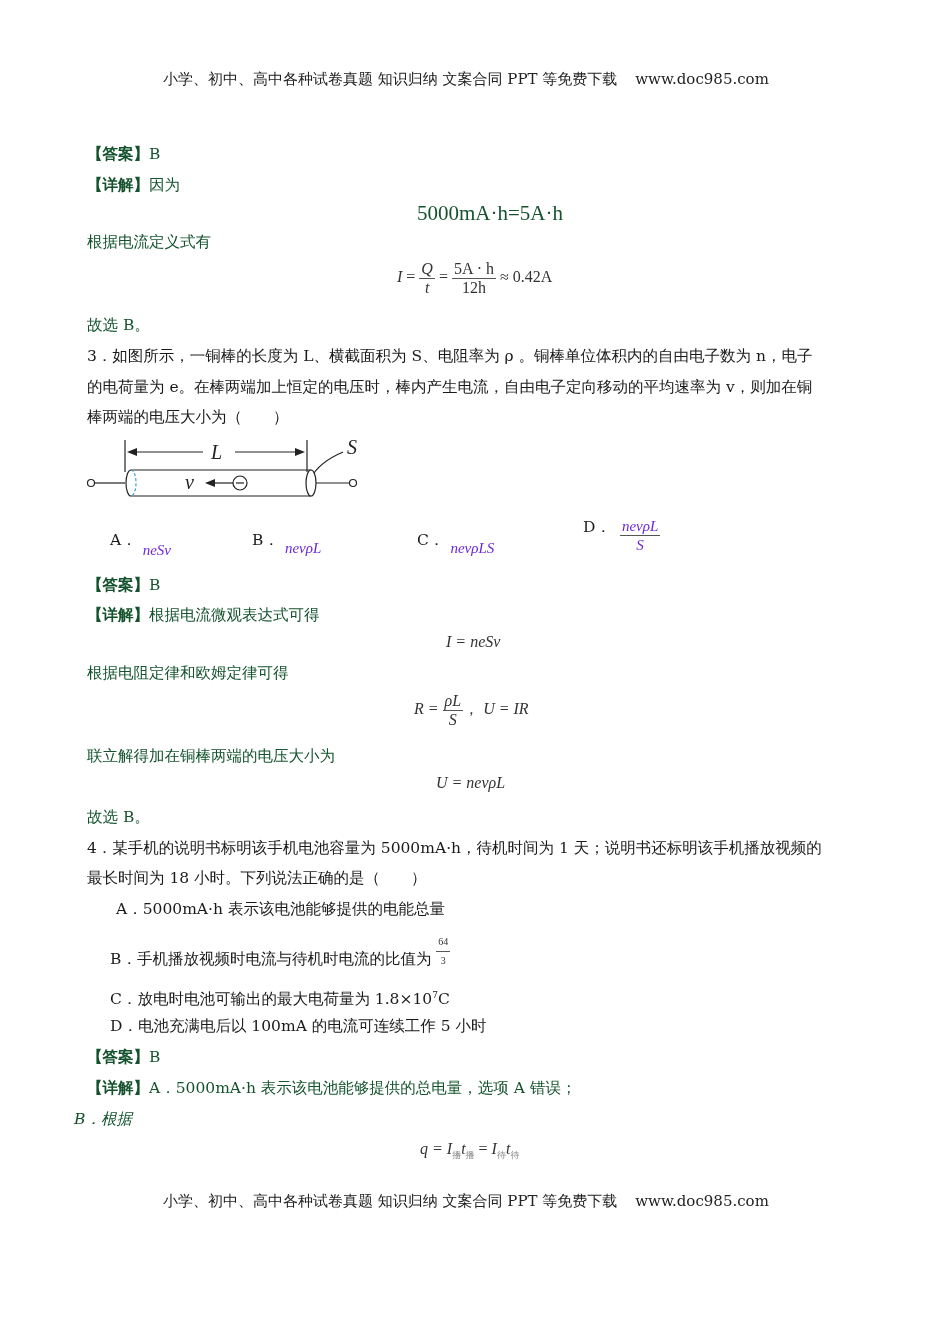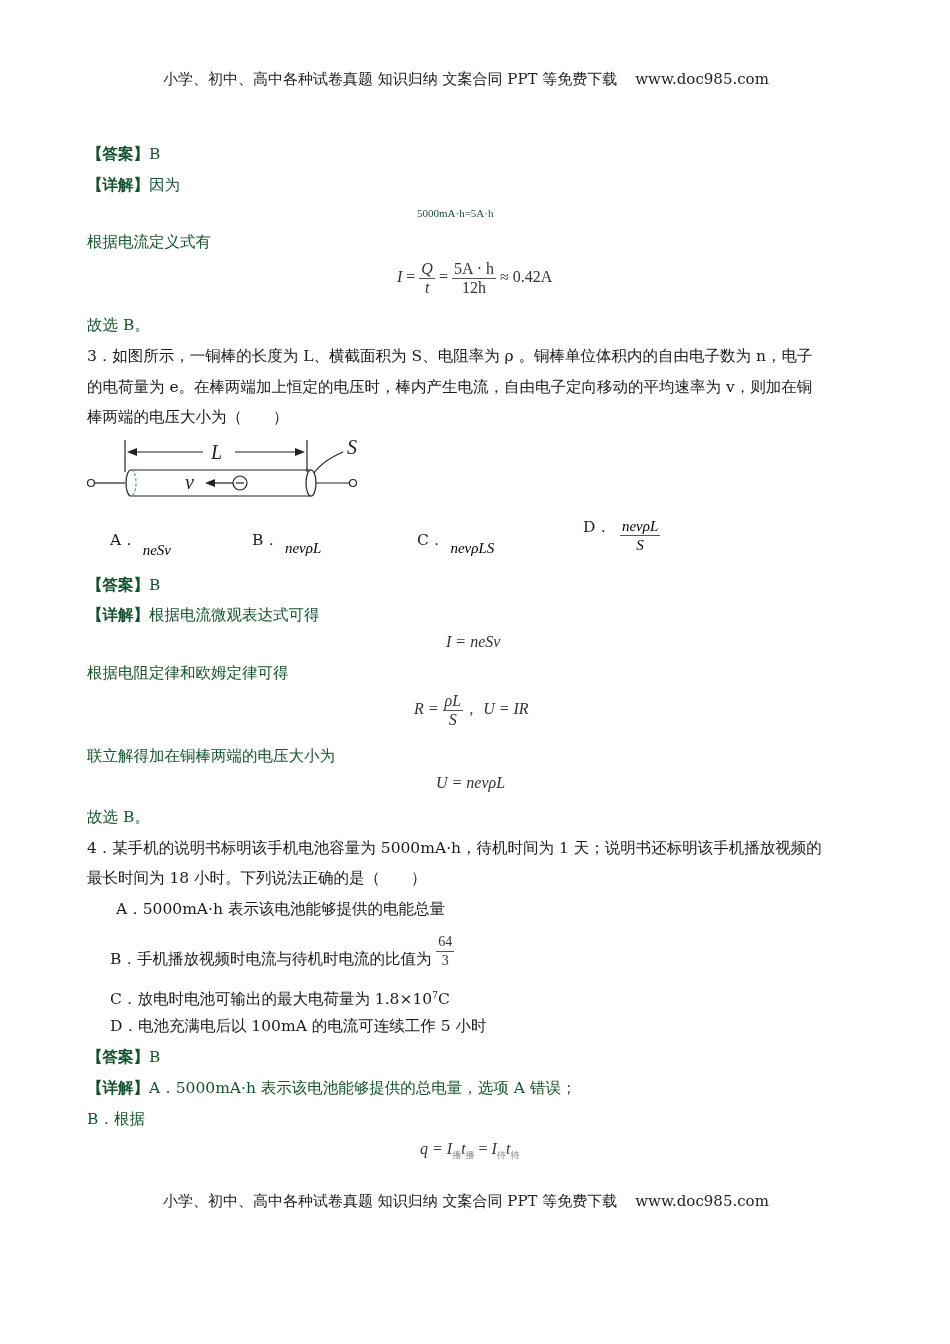--- a/index.html
+++ b/index.html
@@ -33,7 +33,7 @@
 <div class="abs txt red" style="left:87px;top:175px;">
   <span class="bracket">【详解】</span><span>因为</span>
 </div>
-<div class="abs txt red" style="left:417px;top:203px;font-family:'Liberation Serif',serif;font-size:11px;">5000mA·h=5A·h</div>
+<div class="abs txt red" style="left:417px;top:203px;font-family:'Liberation Serif',serif;font-size:21px;">5000mA·h=5A·h</div>
 <div class="abs txt red" style="left:87px;top:232px;">根据电流定义式有</div>
 <div class="abs math" style="left:397px;top:260px;">
   <span>I</span>

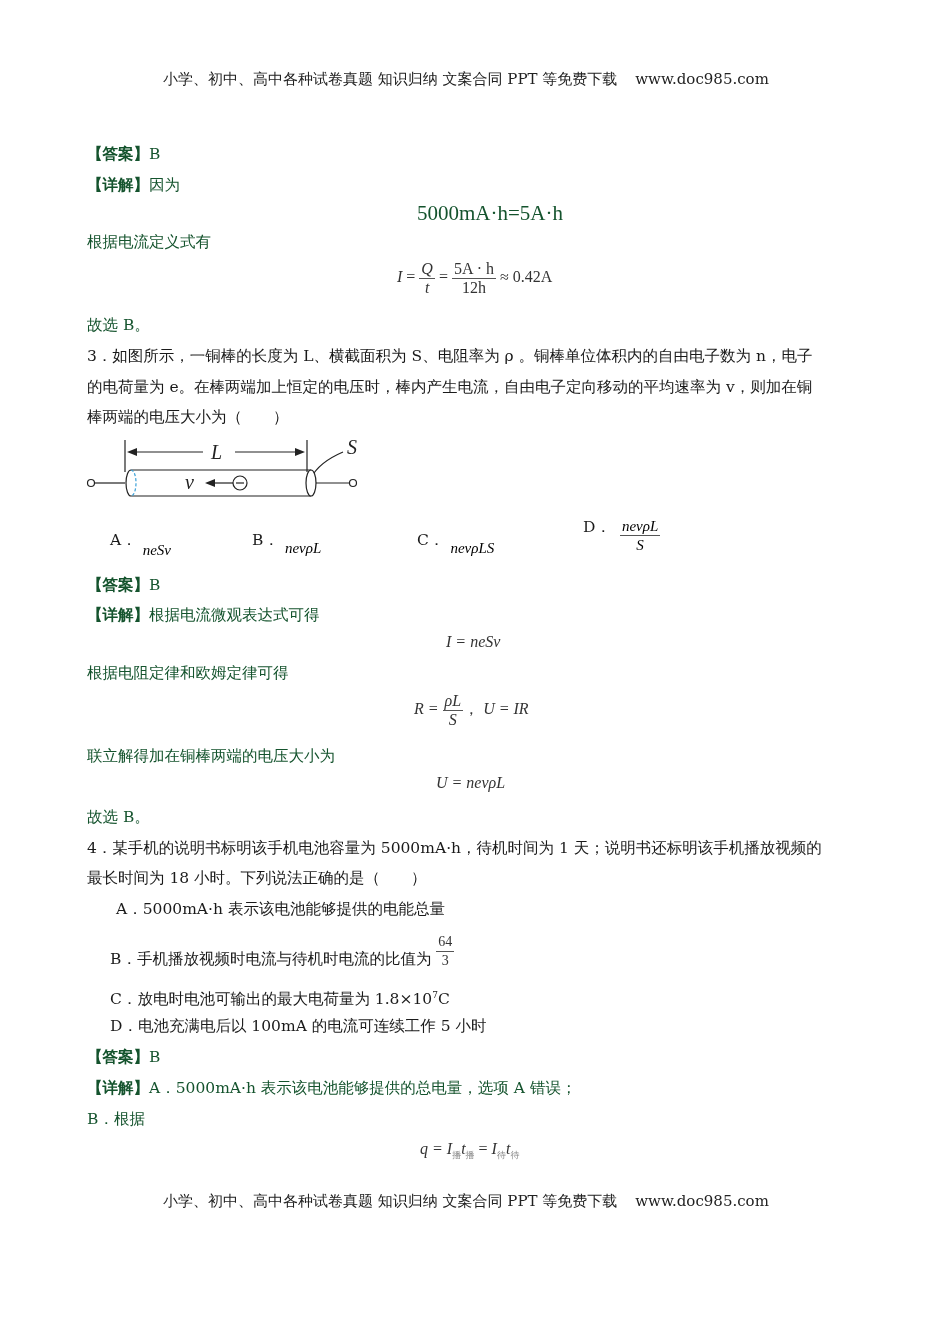--- a/index.html
+++ b/index.html
@@ -18,7 +18,7 @@
   .frac .den { display:block; line-height:18px; }
   .sub { font-size:9px; font-style:normal; color:#888; vertical-align:-4px; }
   .opt { font-size:15.5px; }
-  .optmath { font-family:"Liberation Serif",serif; font-style:italic; color:#000000; font-size:15px; }
+  .optmath { font-family:"Liberation Serif",serif; font-style:italic; color:#6d28d9; font-size:15px; }
 </style>
 </head>
 <body>

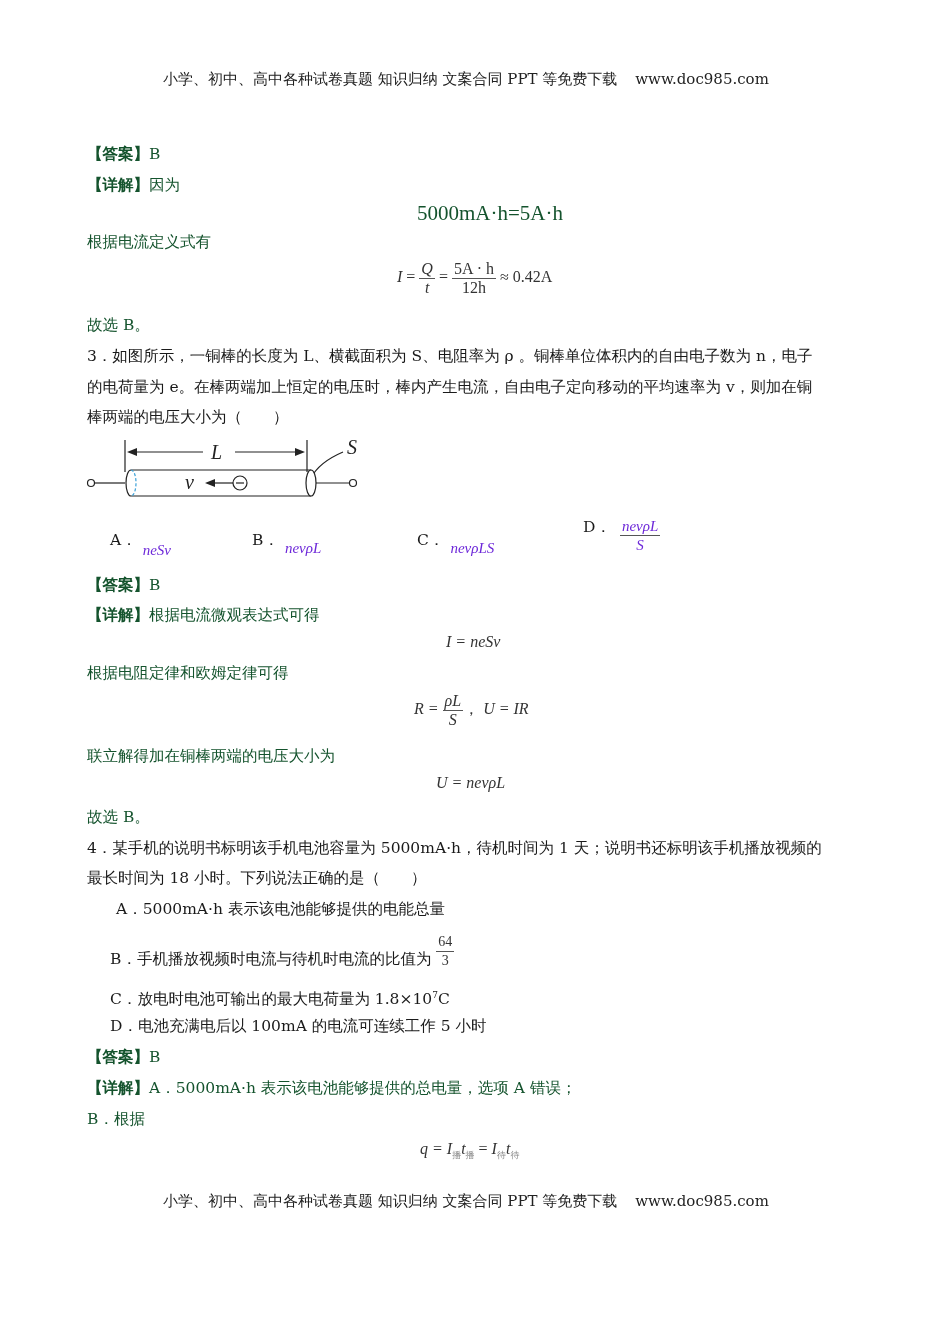--- a/index.html
+++ b/index.html
@@ -114,7 +114,7 @@
 </div>
 <div class="abs txt" style="left:110px;top:933px;">
   <span style="position:relative;top:8px;">B．</span><span style="position:relative;top:8px;">手机播放视频时电流与待机时电流的比值为</span>
-  <span class="frac" style="font-family:'Liberation Serif',serif;font-size:14px;color:#333;"><span class="num">64</span><span class="den">3</span></span>
+  <span class="frac" style="font-family:'Liberation Serif',serif;font-size:10px;color:#333;"><span class="num">64</span><span class="den">3</span></span>
 </div>
 <div class="abs txt" style="left:110px;top:985px;">
   <span>C．</span><span>放电时电池可输出的最大电荷量为 1.8×10</span><sup style="font-size:9px;">7</sup><span>C</span>

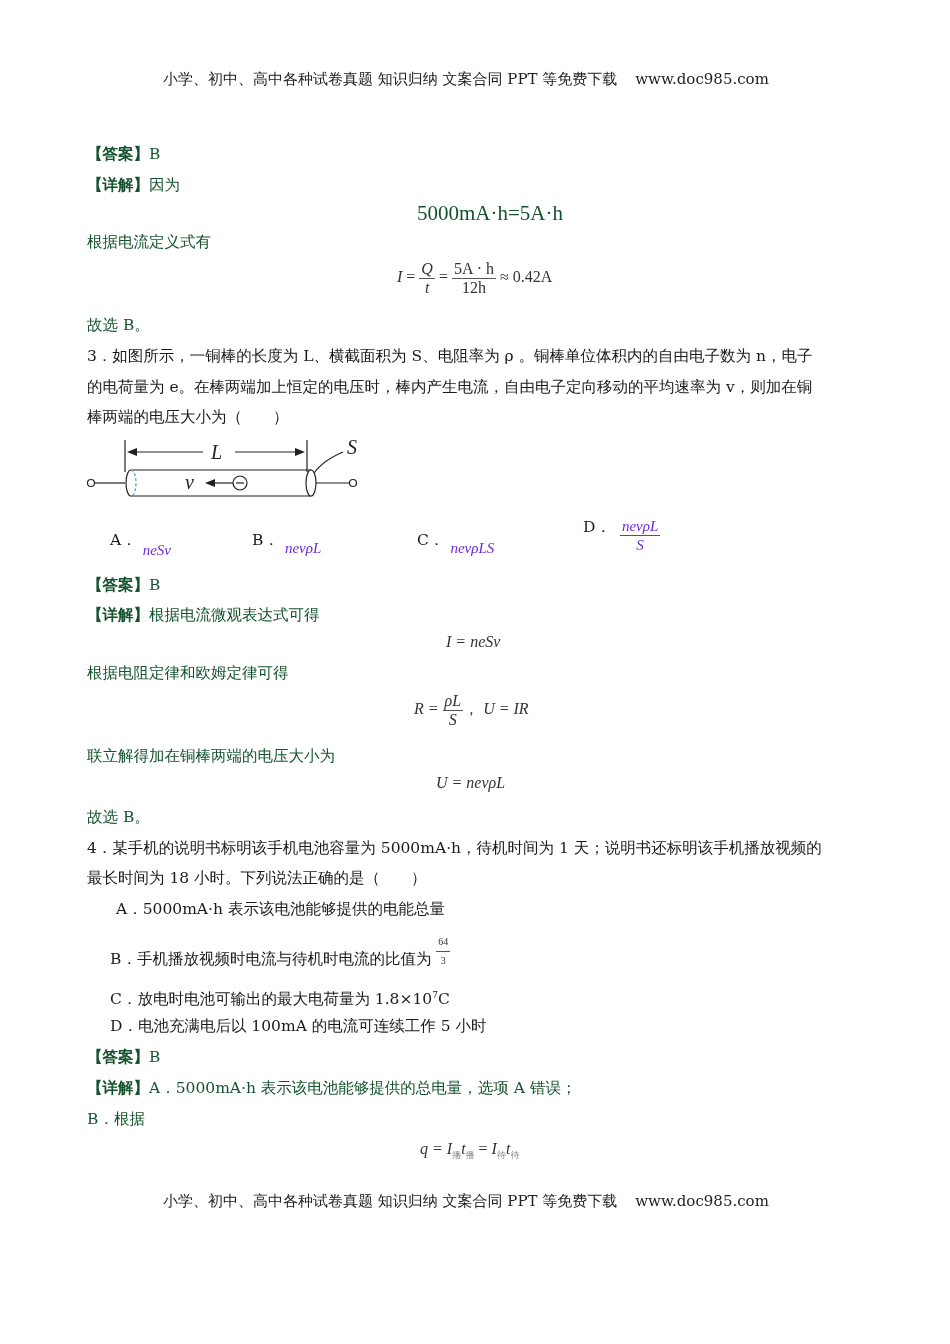--- a/index.html
+++ b/index.html
@@ -129,7 +129,7 @@
 <div class="abs txt red" style="left:87px;top:1078px;">
   <span class="bracket">【详解】</span><span>A．5000mA·h 表示该电池能够提供的总电量，选项 A 错误；</span>
 </div>
-<div class="abs txt red" style="left:87px;top:1109px;">B．根据</div>
+<div class="abs txt red" style="left:74px;top:1109px;font-style:italic;">B．根据</div>
 <div class="abs math" style="left:420px;top:1140px;">
   <span>q =</span>
   <span>I</span><span class="sub">播</span><span>t</span><span class="sub">播</span>

